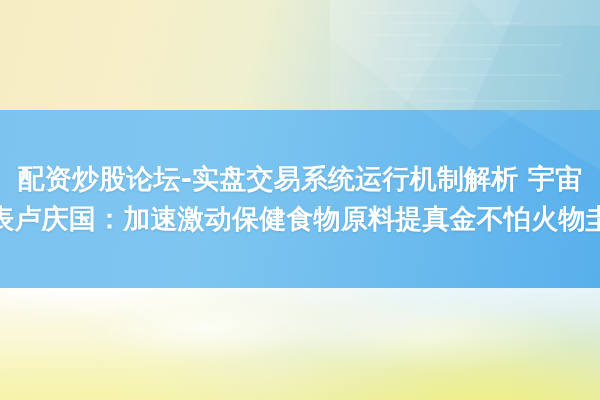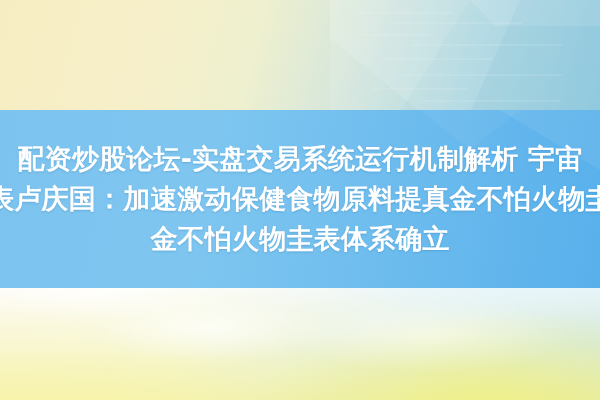--- a/index.html
+++ b/index.html
@@ -195,7 +195,6 @@
   <div class="headline">
     <span class="line">配资炒股论坛-实盘交易系统运行机制解析 宇宙</span>
     <span class="line">表卢庆国：加速激动保健食物原料提真金不怕火物圭</span>
-    <span class="line">金不怕火物圭表体系确立</span>
   </div>
 
 </div>

